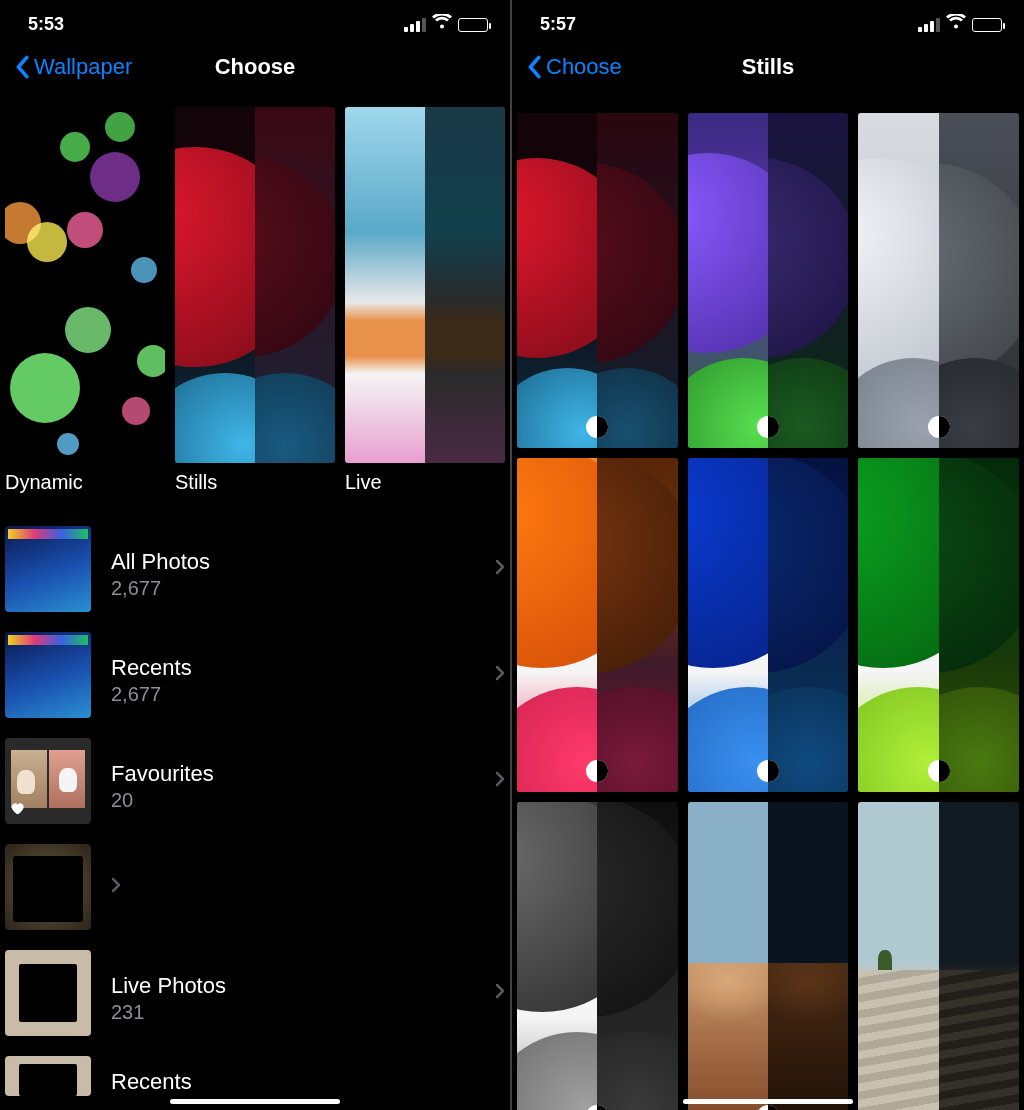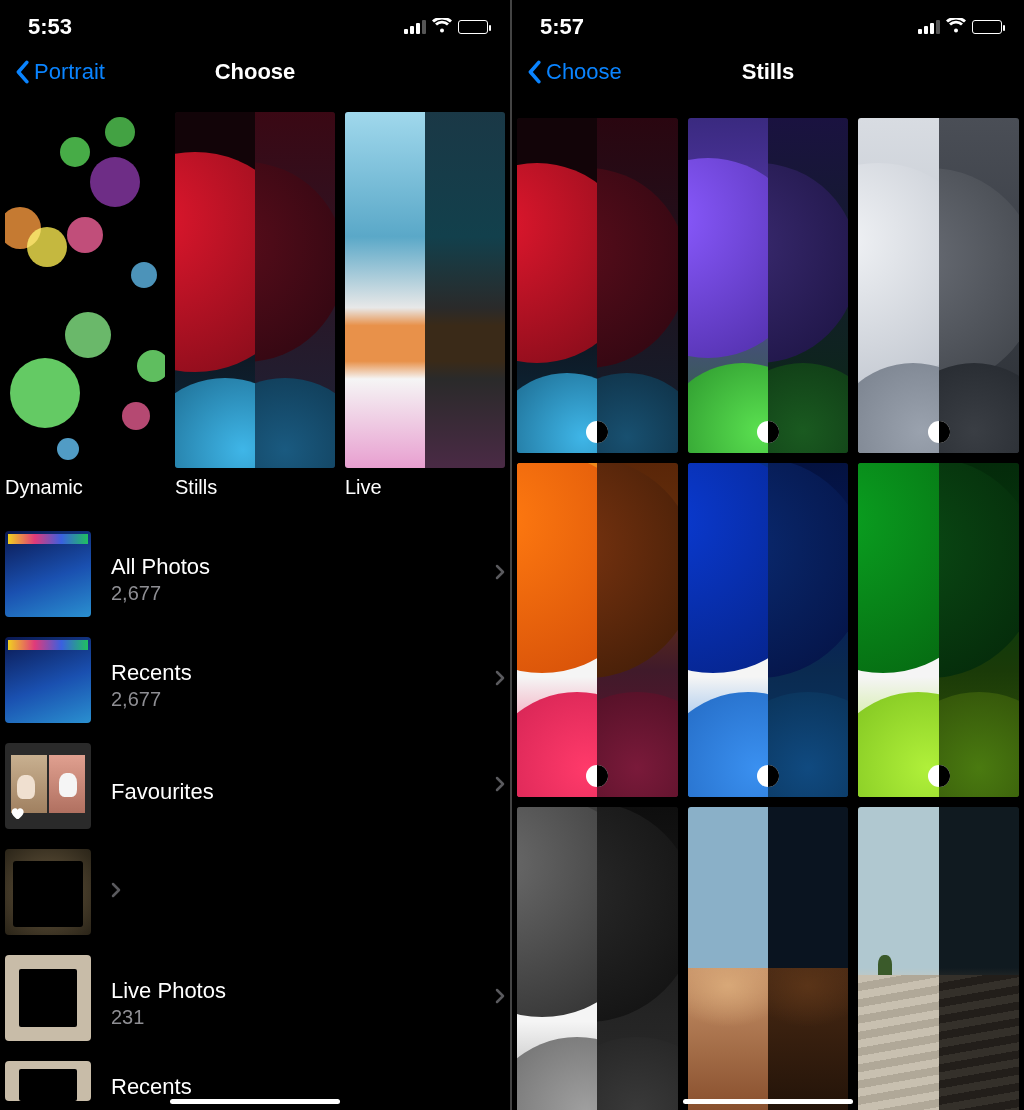--- a/index.html
+++ b/index.html
@@ -27,7 +27,7 @@
     align-items: center;
     justify-content: space-between;
     padding: 14px 22px 4px 28px;
-    font-size: 22px;
+    font-size: 18px;
     font-weight: 600;
   }
   .statusicons { display: flex; align-items: center; gap: 6px; }

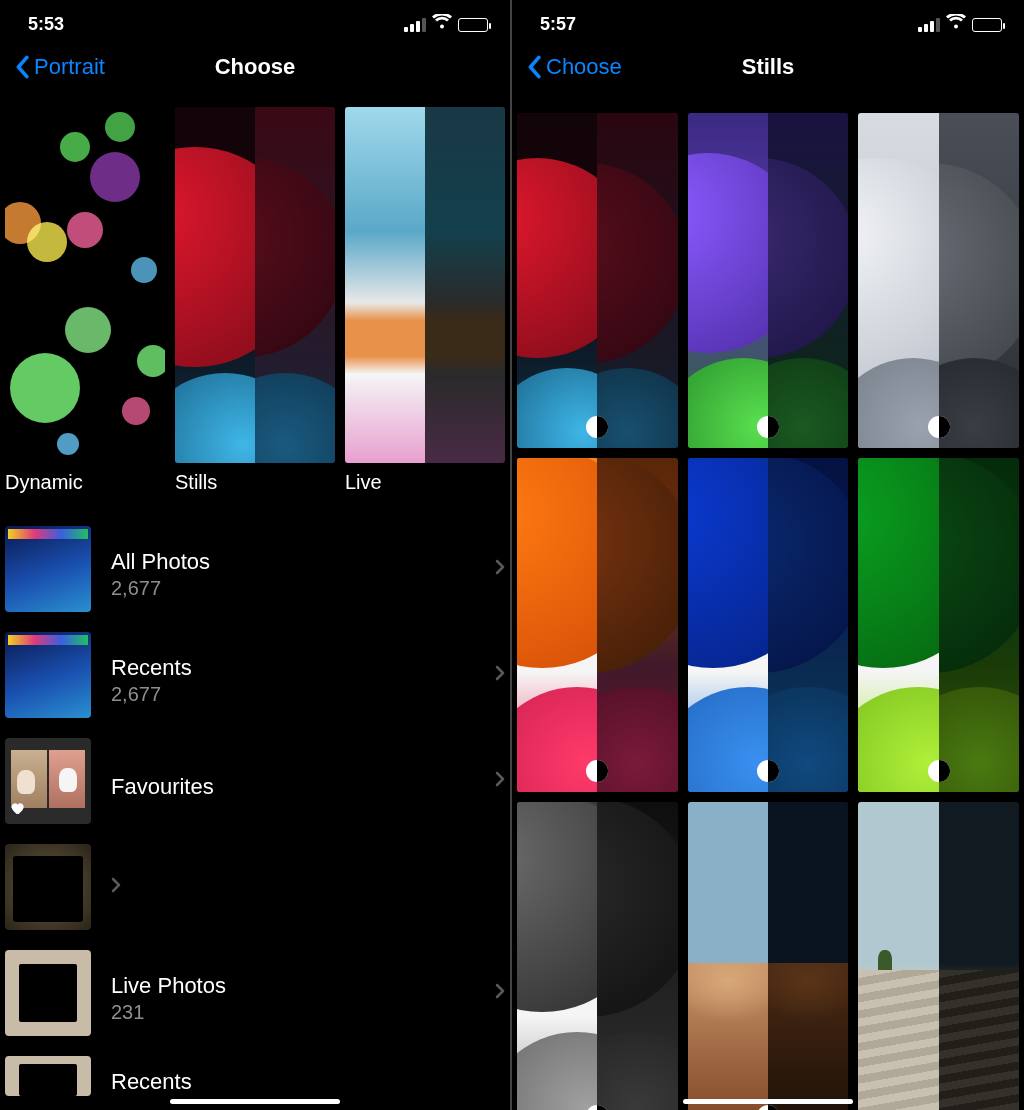--- a/index.html
+++ b/index.html
@@ -123,7 +123,7 @@
       <svg viewBox="0 0 12 20">
           <path fill="none" stroke="#0a84ff" stroke-width="3" stroke-linecap="round" stroke-linejoin="round" d="M10 2L3 10l7 8"></path>
         </svg>
-      <span>Portrait</span>
+      <span>Wallpaper</span>
     </div>
     <div class="navtitle">Choose</div>
   </div>

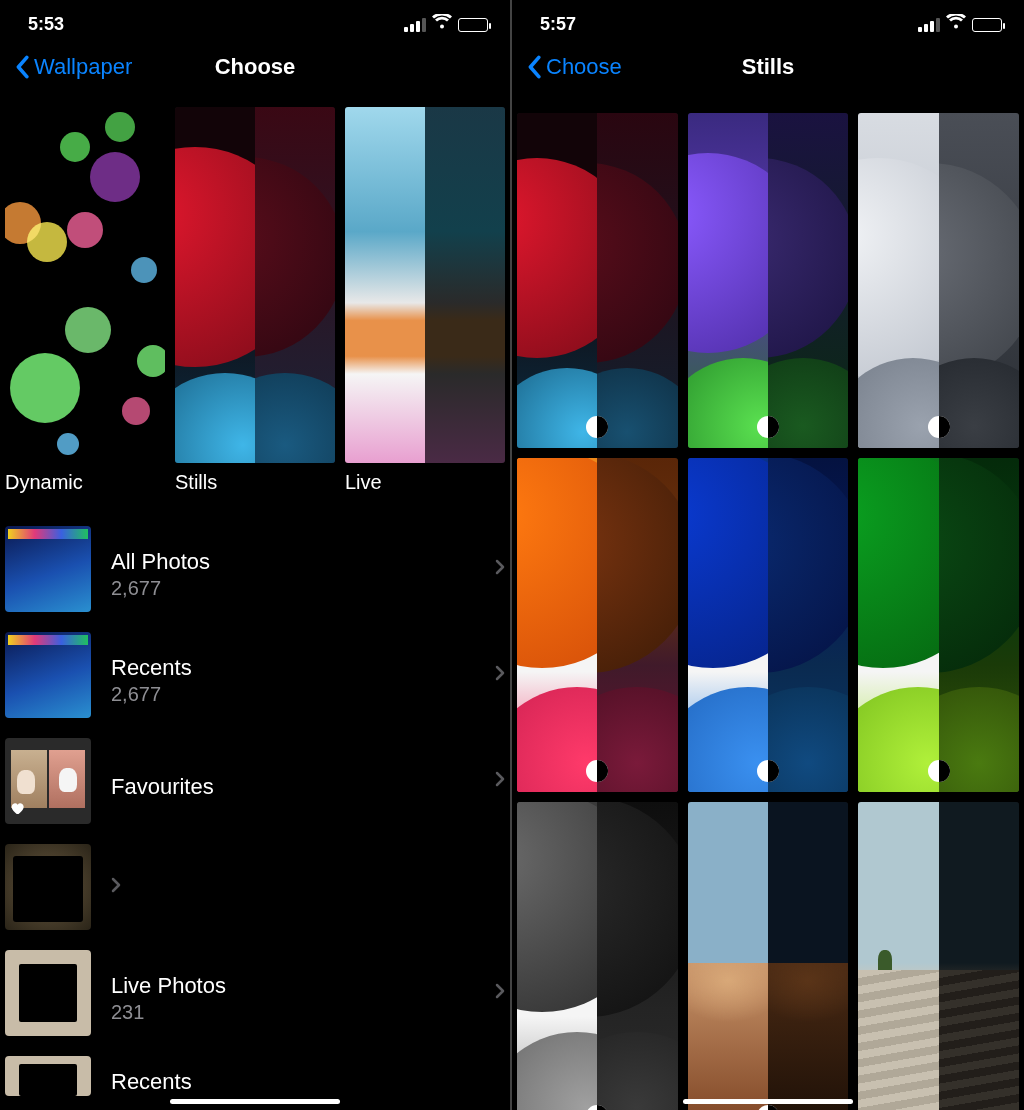--- a/index.html
+++ b/index.html
@@ -216,6 +216,7 @@
         </div>
         <div class="album-text">
           <div class="album-title">Favourites</div>
+          <div class="album-count">20</div>
         </div>
         <span class="chevron"><svg viewBox="0 0 10 16">
               <path fill="none" stroke="#5a5a5e" stroke-width="2.5" stroke-linecap="round" stroke-linejoin="round" d="M2 2l6 6-6 6"></path>

